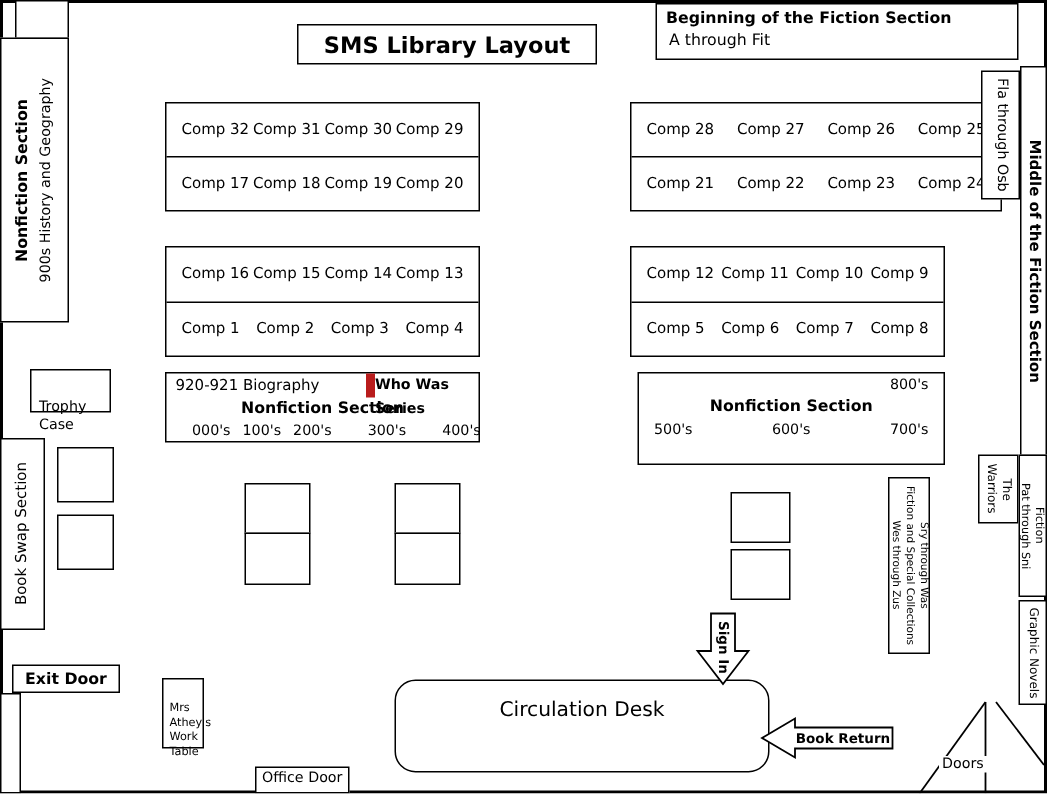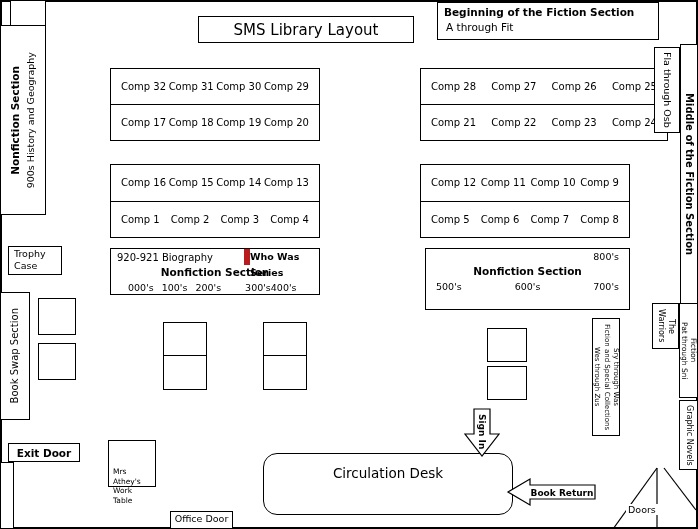--- a/index.html
+++ b/index.html
@@ -32,7 +32,7 @@
     <span>SMS Library Layout</span>
   </div>
 
-  <div class="box" style="left:437px;top:2px;width:222px;height:38px;padding:3px 6px;font-size:10.5px">
+  <div class="box" style="left:437px;top:2px;width:242px;height:38px;padding:3px 6px;font-size:10.5px">
     <div class="b">Beginning of the Fiction Section</div>
     <div style="margin-top:3px;padding-left:2px">A through Fit</div>
   </div>

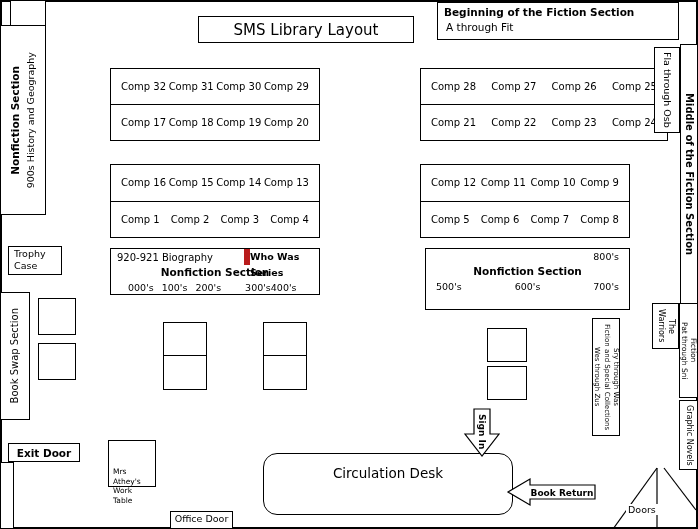--- a/index.html
+++ b/index.html
@@ -28,7 +28,7 @@
 
   <div class="box" style="left:10px;top:0;width:36px;height:26px"></div>
 
-  <div class="box ctr" style="left:198px;top:16px;width:216px;height:27px;font-size:15px;font-weight:normal">
+  <div class="box ctr" style="left:198px;top:16px;width:200px;height:27px;font-size:15px;font-weight:bold">
     <span>SMS Library Layout</span>
   </div>
 

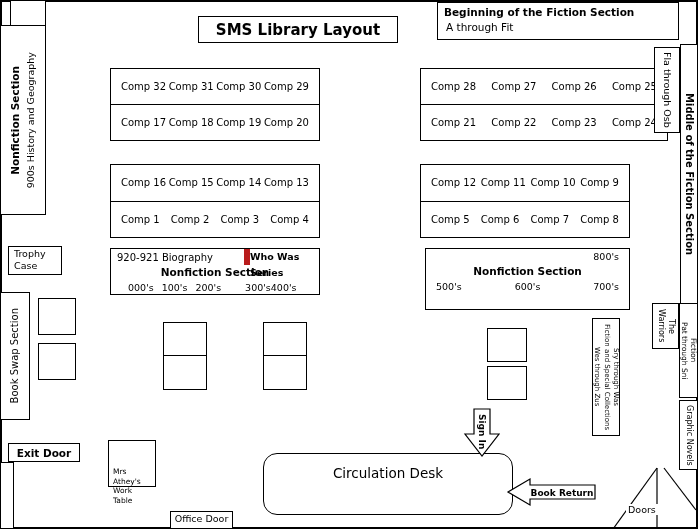--- a/index.html
+++ b/index.html
@@ -153,7 +153,7 @@
     <div class="vrl" style="font-size:8px">Graphic Novels</div>
   </div>
 
-  <div class="box" style="left:8px;top:246px;width:54px;height:29px;font-size:9.5px;padding:1px 0 0 5px;line-height:1.25">
+  <div class="box" style="left:20px;top:246px;width:54px;height:29px;font-size:9.5px;padding:19px 0 0 5px;line-height:1.25">
     <span>Trophy Case</span>
   </div>
 

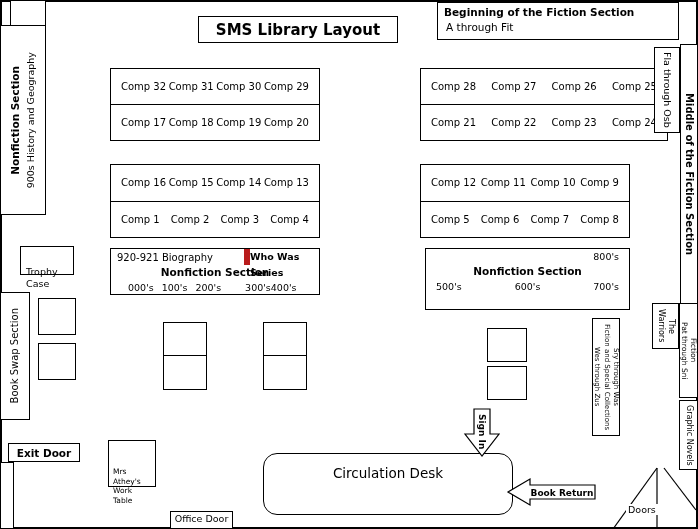--- a/index.html
+++ b/index.html
@@ -113,7 +113,7 @@
       <span style="margin-left:8px">100's</span>
       <span style="margin-left:8px">200's</span>
       <span style="margin-left:24px">300's</span>
-      <span style="">400's</span>
+      <span style="margin-left:24px">400's</span>
     </div>
   </div>
 

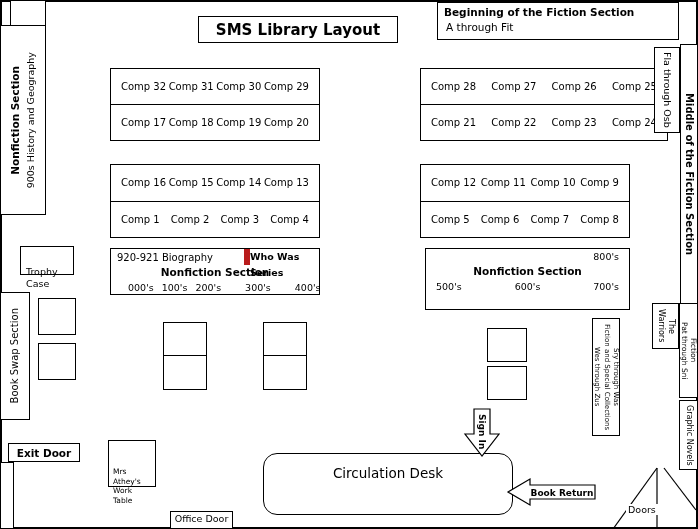--- a/index.html
+++ b/index.html
@@ -183,7 +183,7 @@
   </div>
   <div class="box" style="left:0;top:462px;width:14px;height:67px"></div>
 
-  <div class="box" style="left:108px;top:440px;width:48px;height:47px;font-size:7.5px;line-height:1.3;padding:16px 0 0 4px;white-space:pre-line">
+  <div class="box" style="left:108px;top:452px;width:28px;height:47px;font-size:7.5px;line-height:1.3;padding:4px 0 0 4px;white-space:pre-line">
     <span>Mrs
 Athey's
 Work

